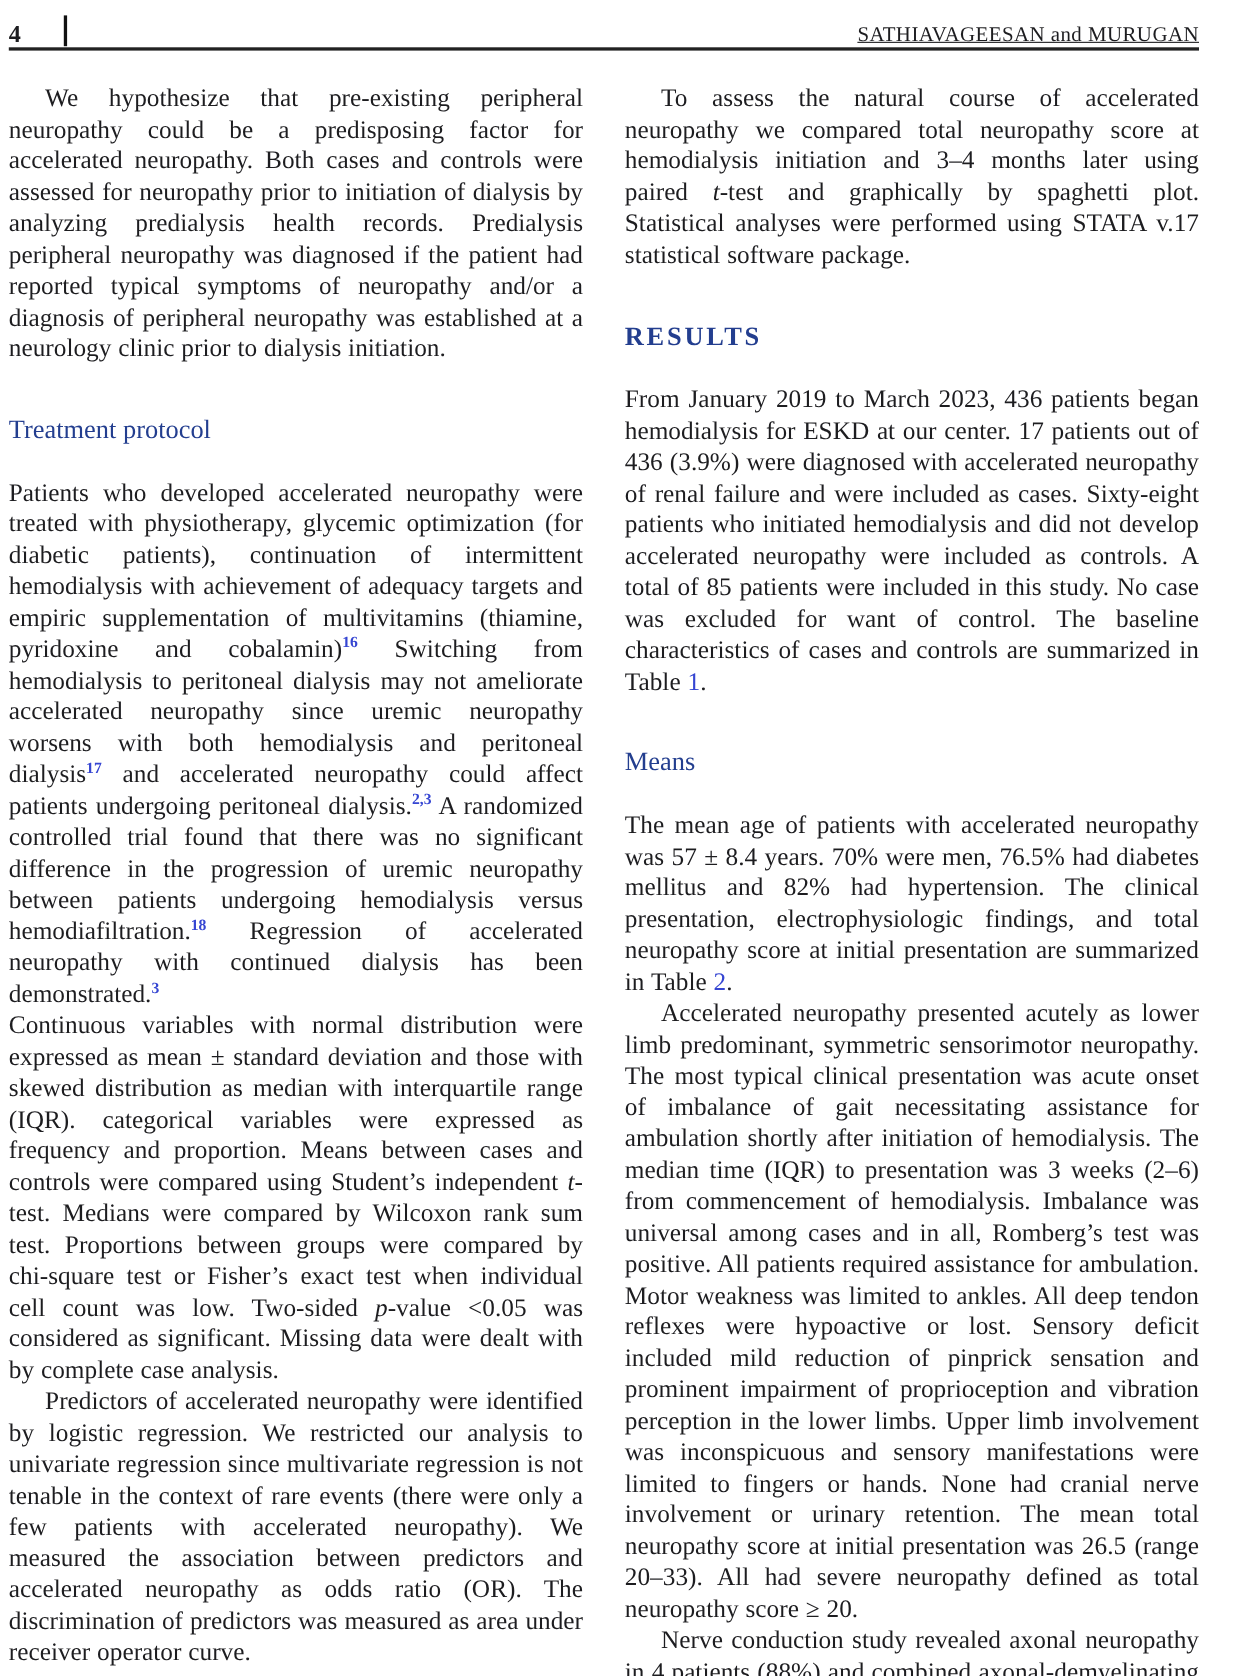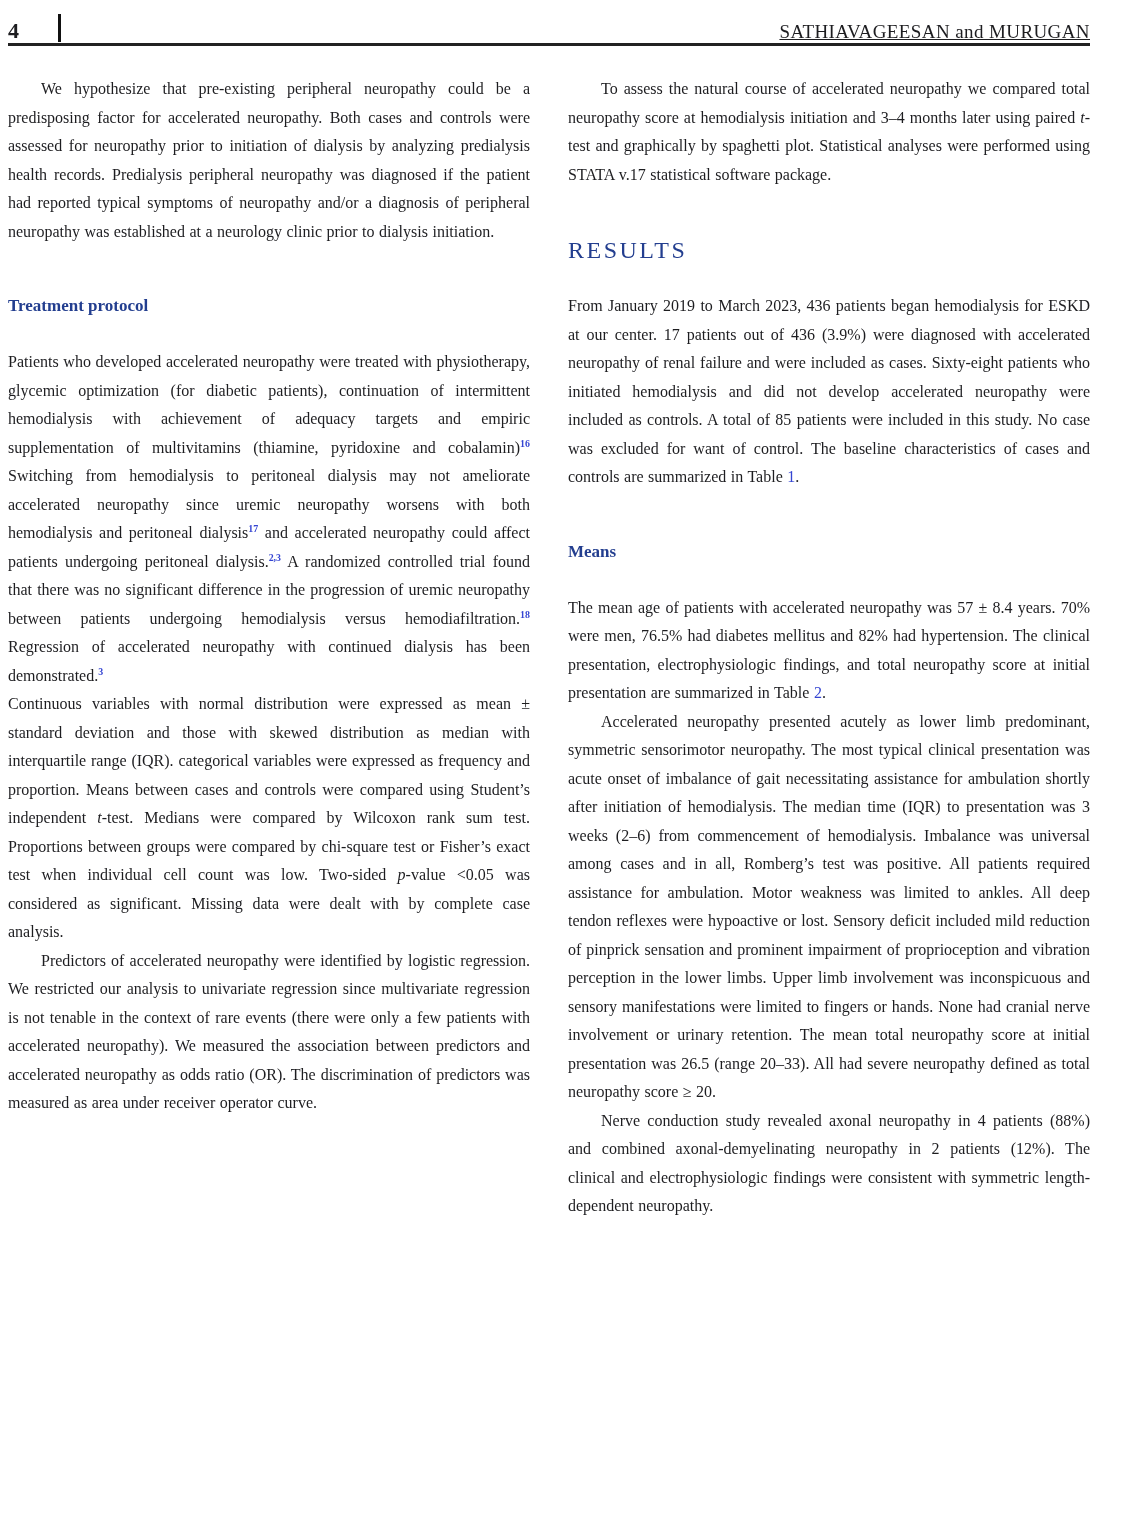--- a/index.html
+++ b/index.html
@@ -34,7 +34,7 @@
   .col{width:522px;}
   .para{
     margin:0;
-    font-size:16px;
+    font-size:23px;
     line-height:28.5px;
     text-align:justify;
     word-spacing:0.5px;

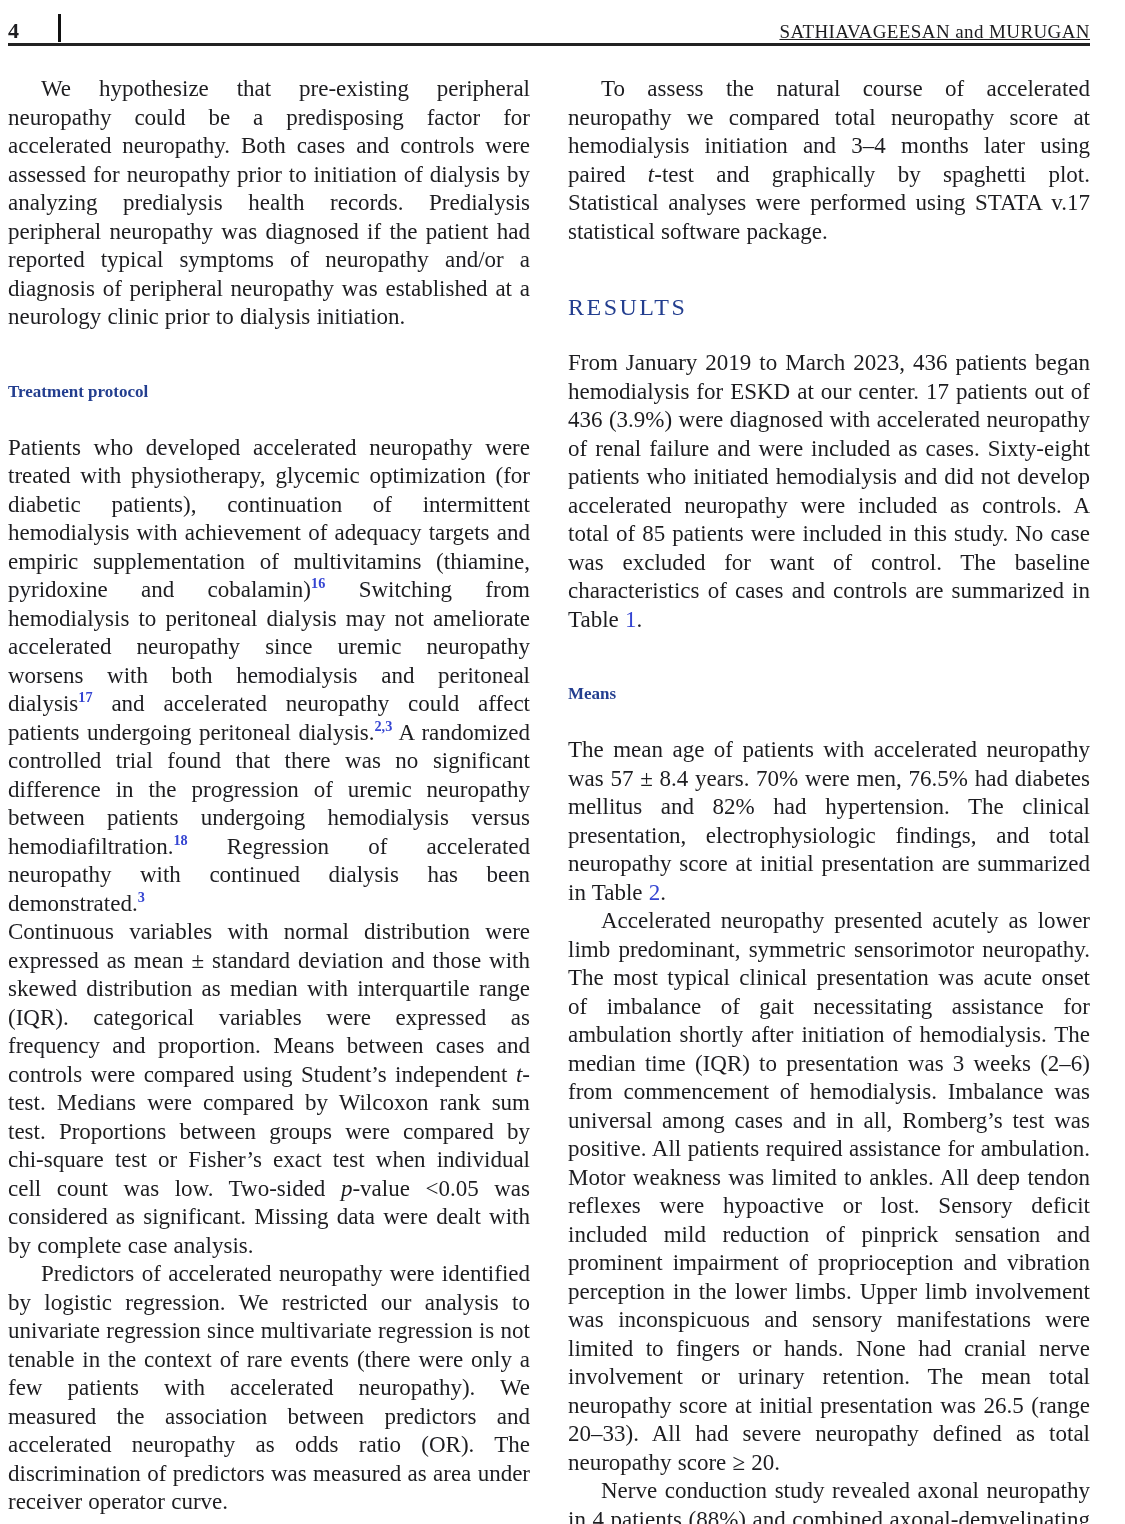--- a/index.html
+++ b/index.html
@@ -53,7 +53,7 @@
     color:var(--heading-blue);
     font-size:24px;
     line-height:30px;
-    font-weight:normal;
+    font-weight:bold;
     letter-spacing:2.5px;
     margin:46px 0 27px 0;
   }

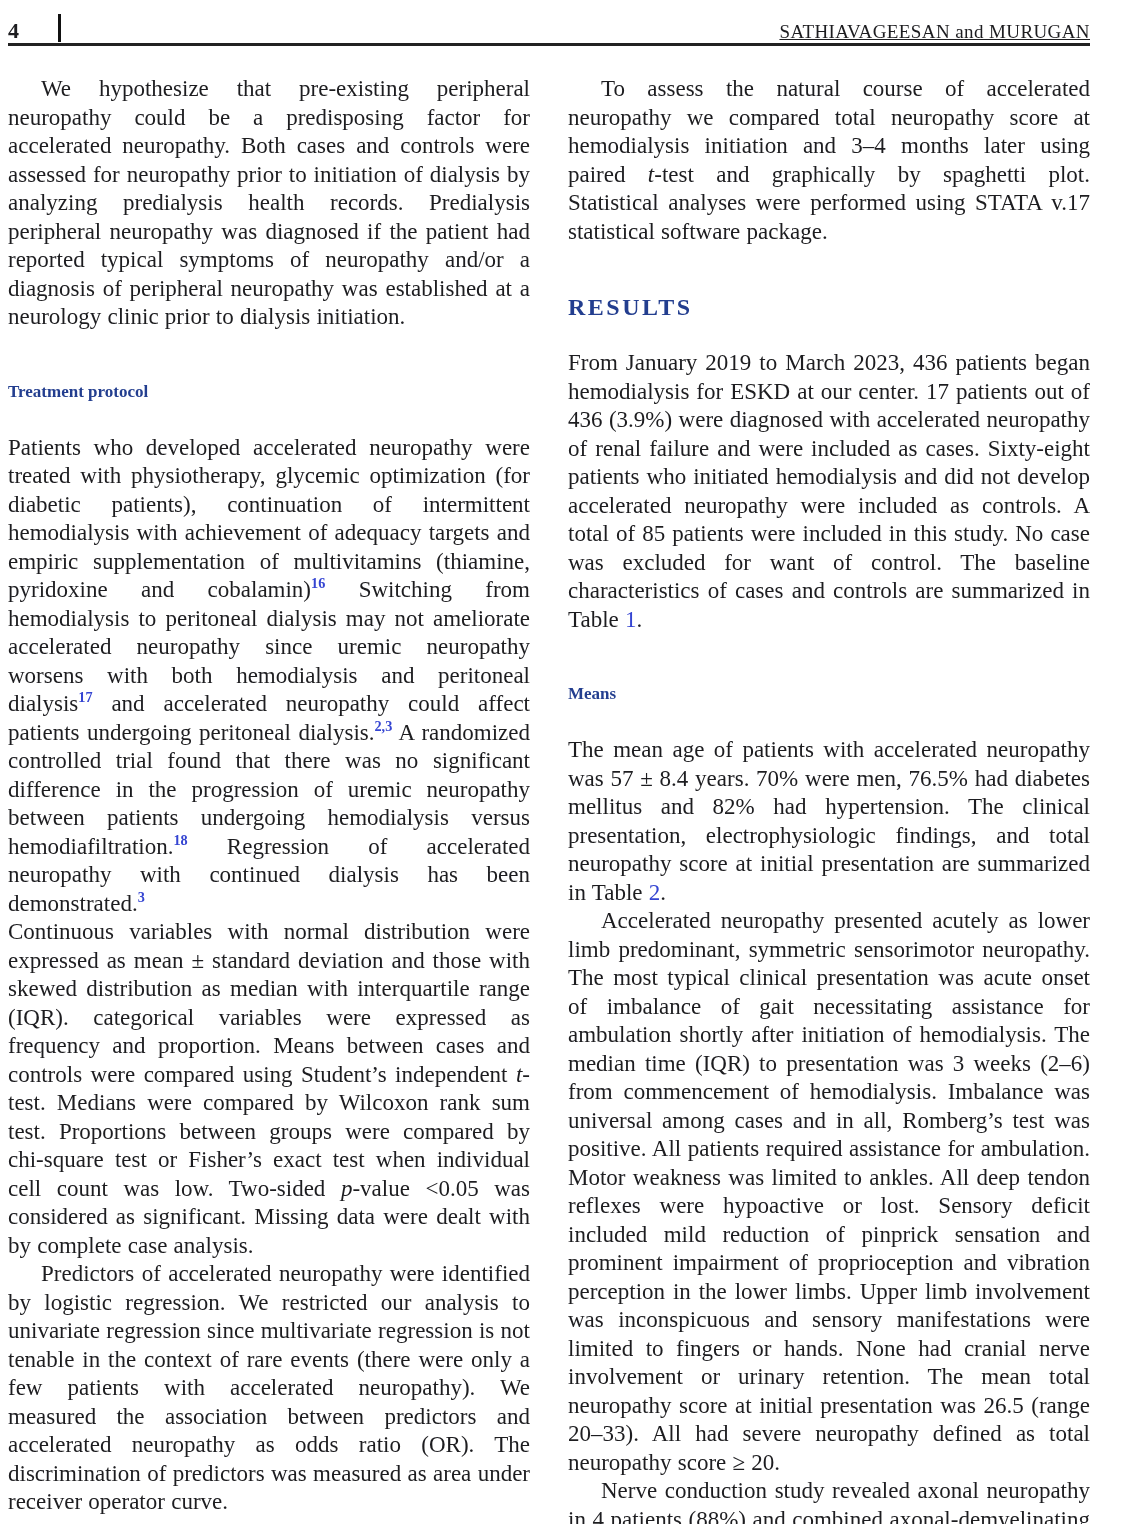--- a/index.html
+++ b/index.html
@@ -44,9 +44,9 @@
   .indent{text-indent:33px;}
   .subhead{
     color:var(--heading-blue);
-    font-size:17px;
+    font-size:24px;
     line-height:31px;
-    font-weight:bold;
+    font-weight:normal;
     margin:44px 0 27px 0;
   }
   .results-head{

